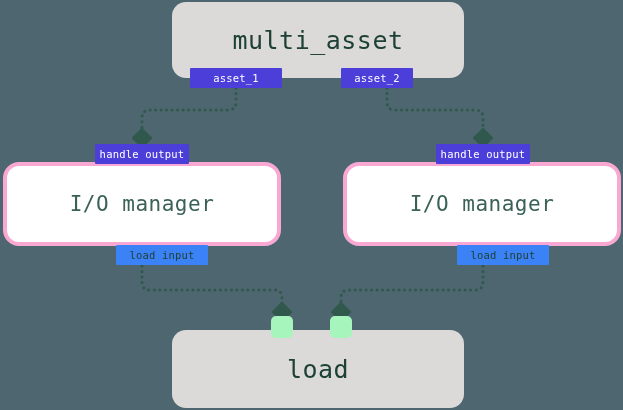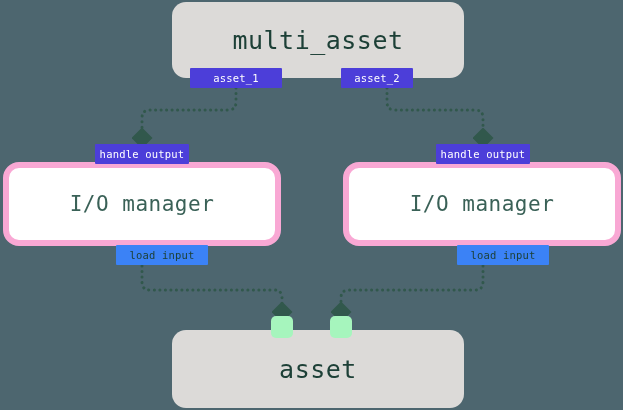--- a/index.html
+++ b/index.html
@@ -52,7 +52,7 @@
   }
   .io-node {
     background: #ffffff;
-    border: 6px solid #f9a8d4;
+    border: 4px solid #f9a8d4;
     border-radius: 16px;
   }
   .io-title {

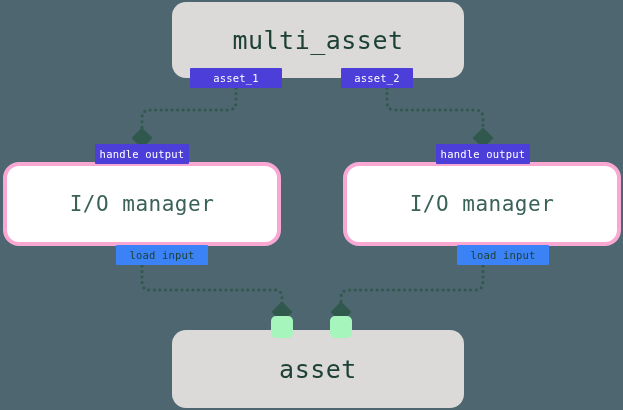--- a/index.html
+++ b/index.html
@@ -151,7 +151,7 @@
   <div class="sq-handle" style="left:330px; top:316px;"></div>
 
   <div class="node asset-node" style="left:172px; top:330px; width:292px; height:78px;">
-    <span class="asset-title">asset</span>
+    <span class="asset-title">load</span>
   </div>
 
 </div>

